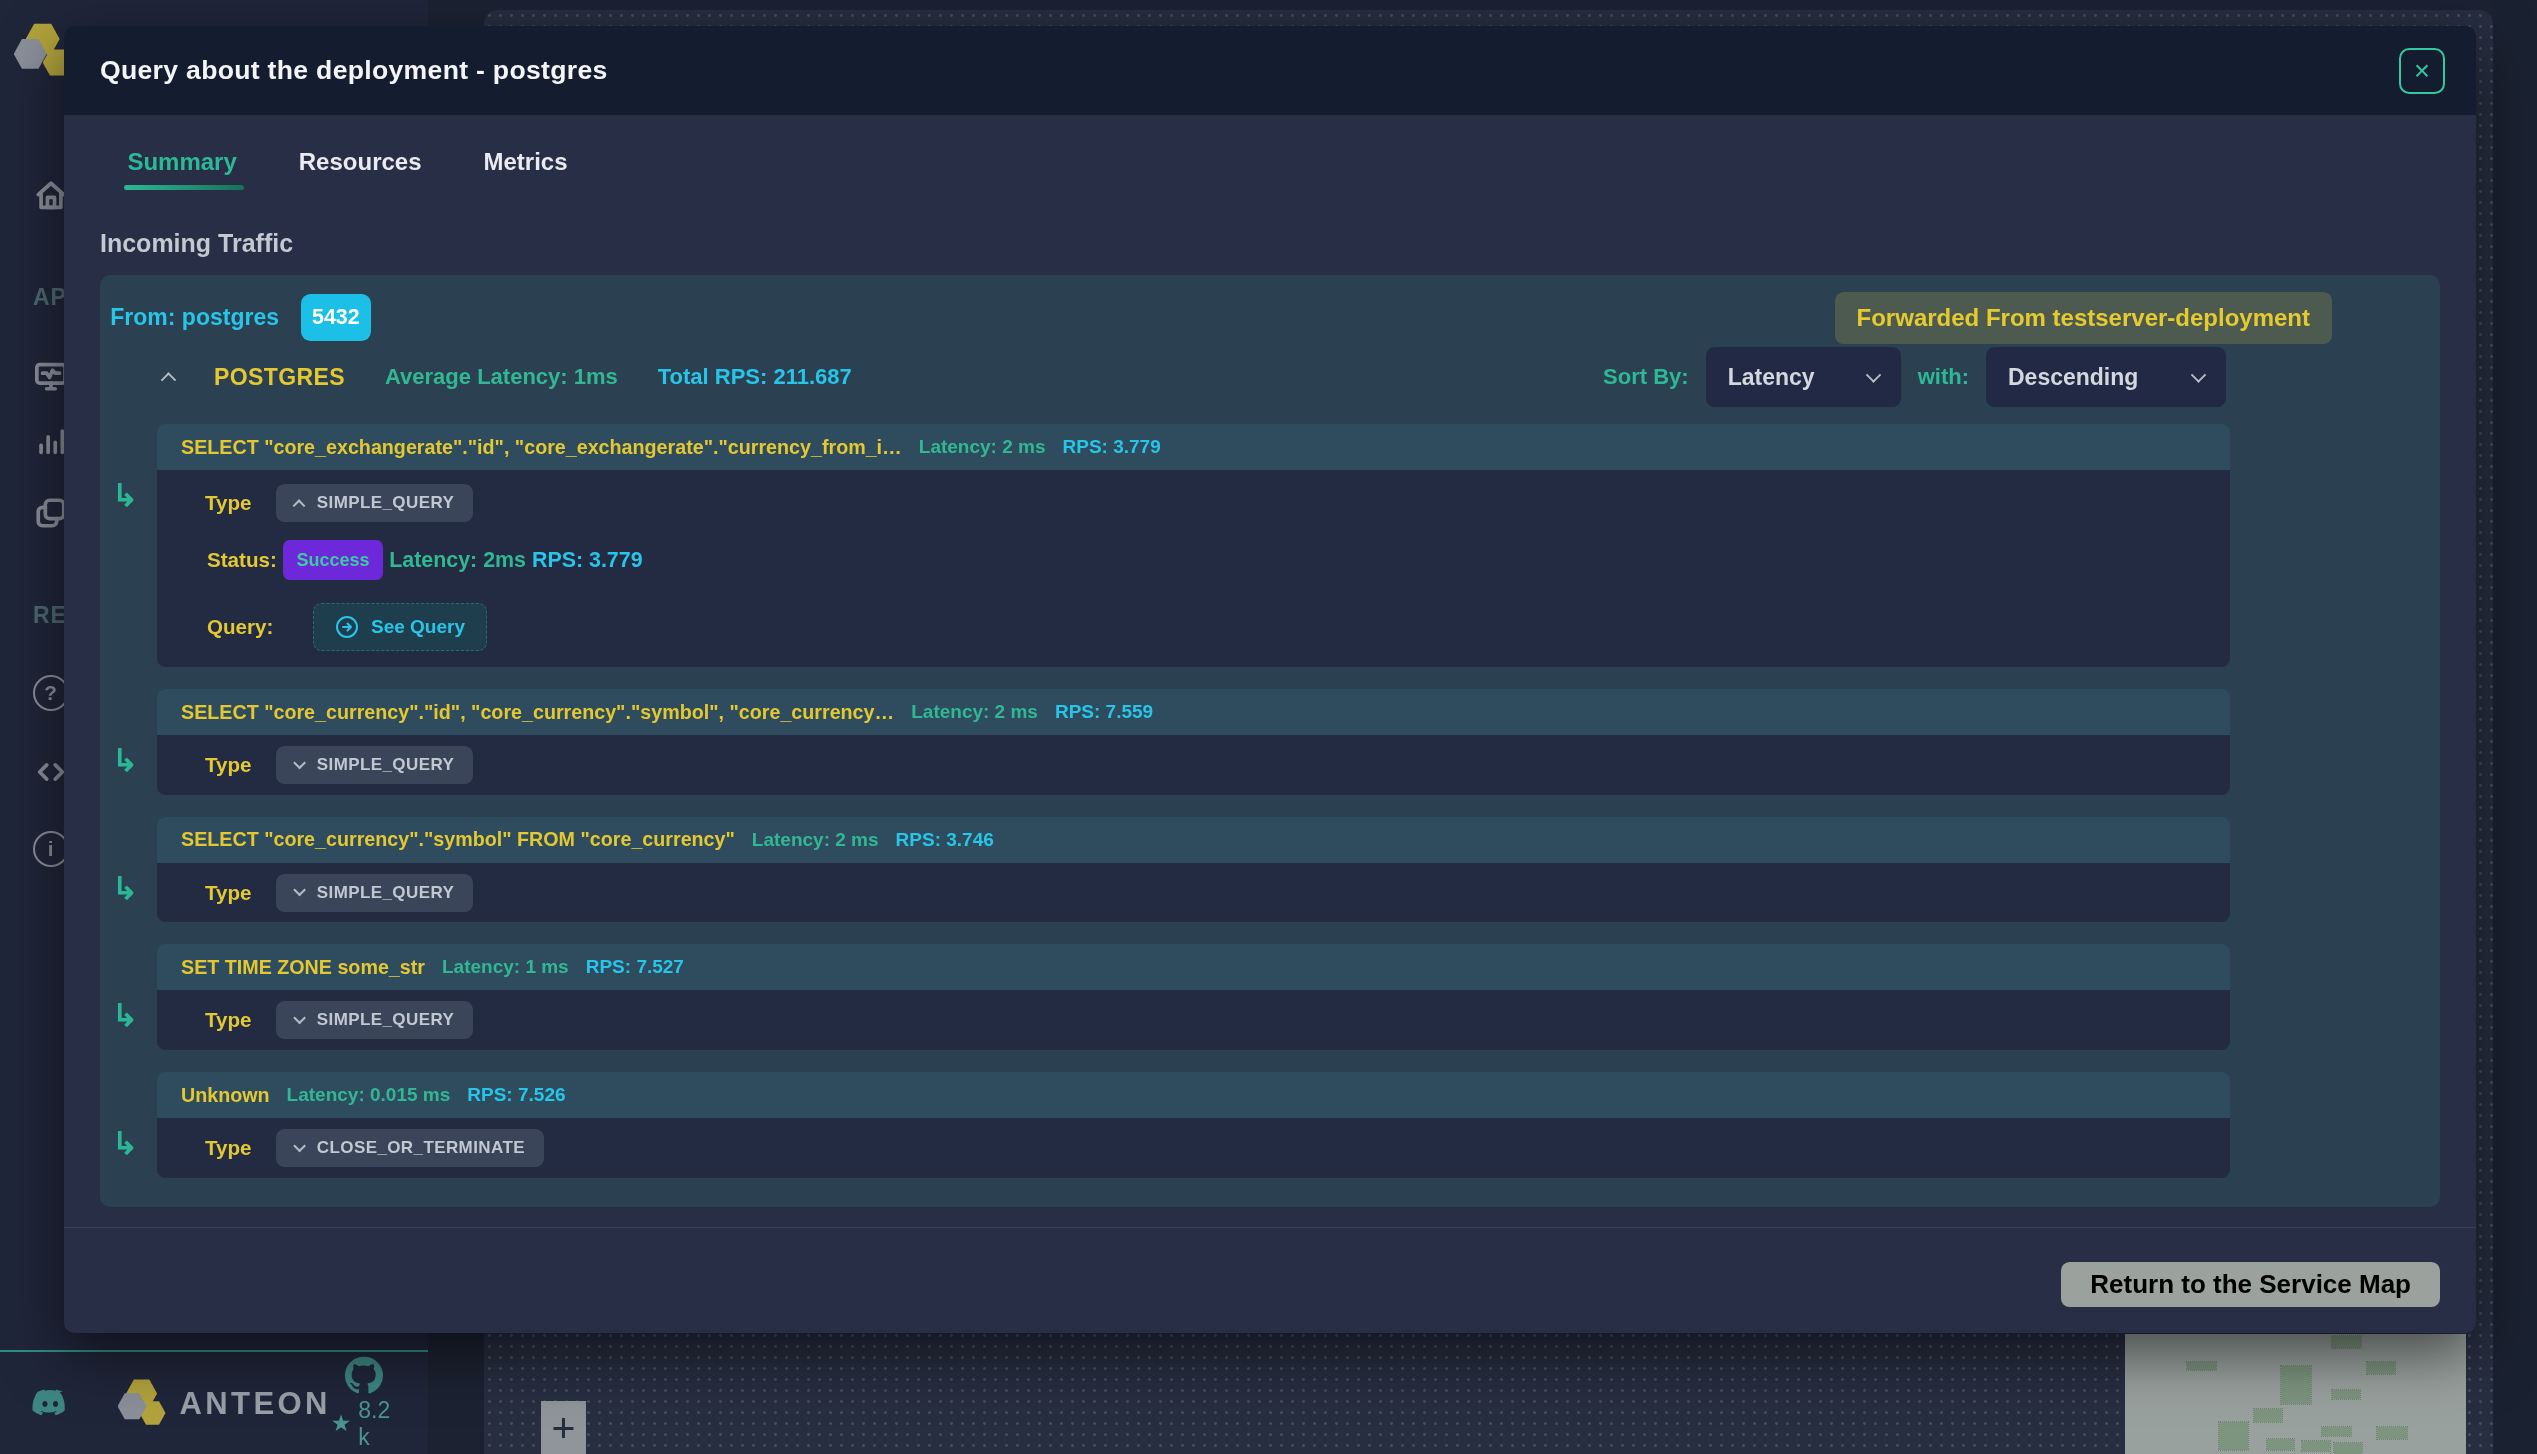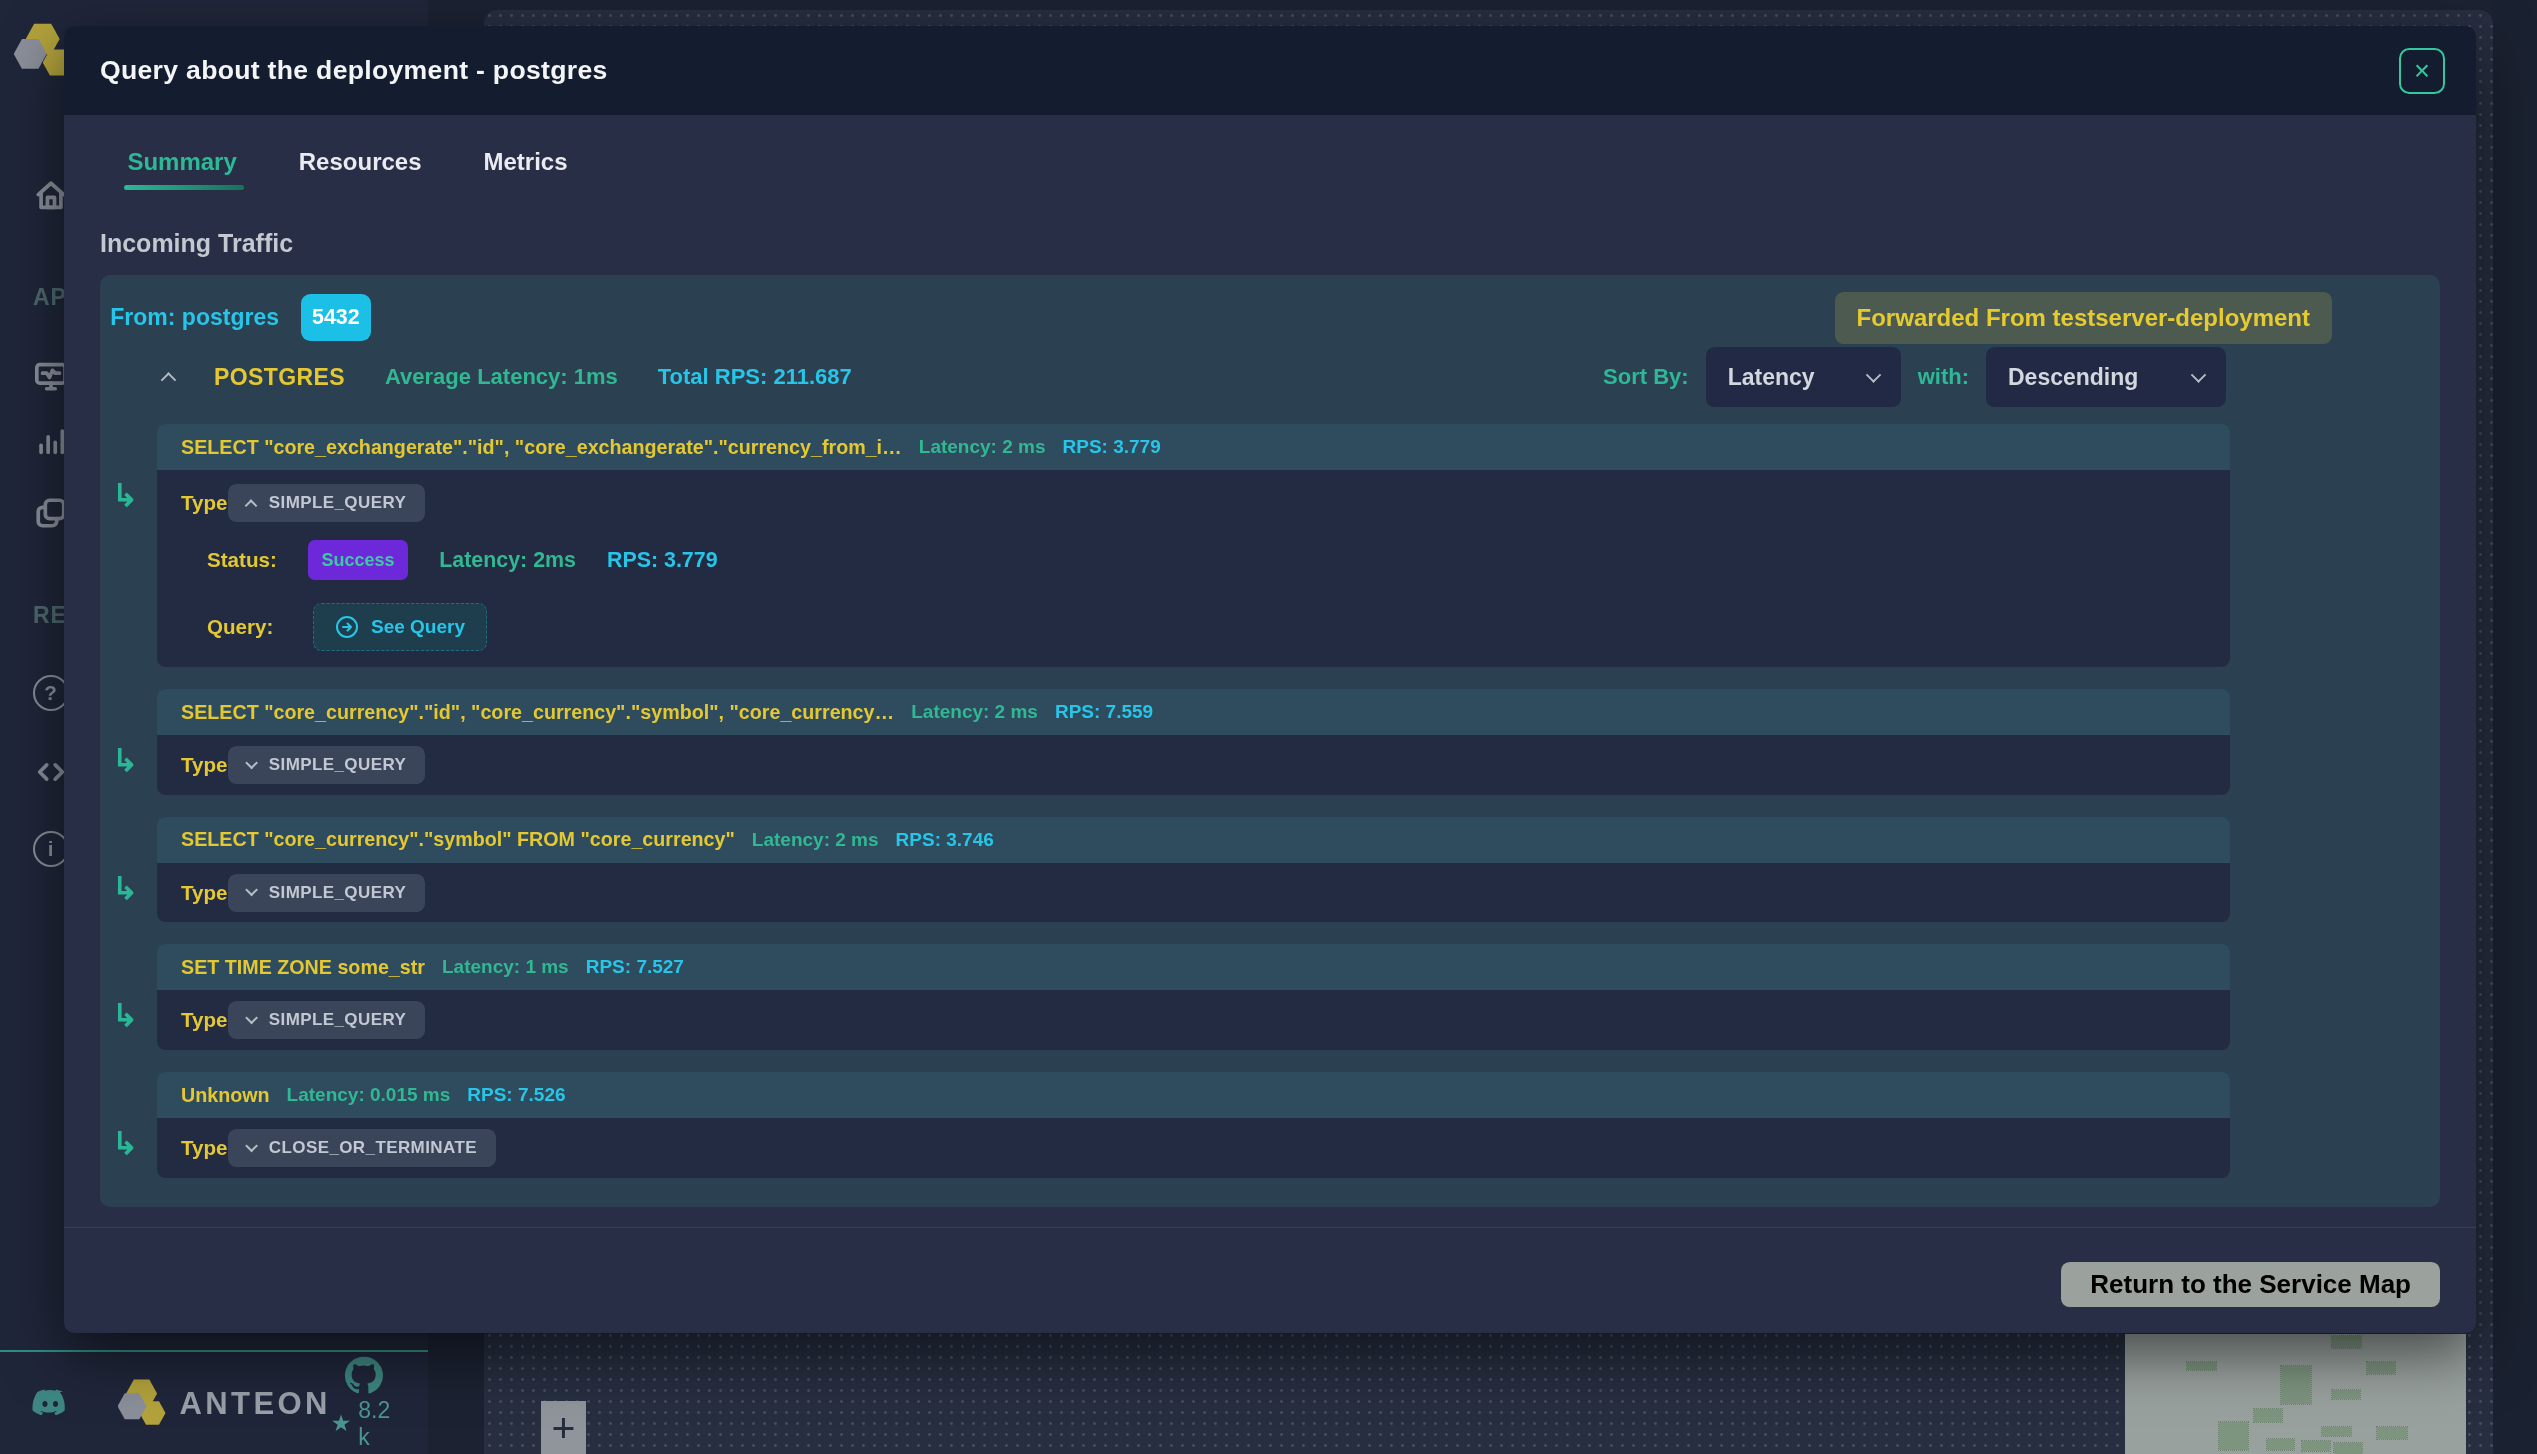--- a/index.html
+++ b/index.html
@@ -71,7 +71,7 @@
   .q-rps { color:#27c5e8; font-weight:700; font-size:19px; }
   .group-body { background:#232b43; border-radius:0 0 8.6px 8.6px; padding:10.3px 24px 10.3px; }
   .group-body.expanded { padding:13.7px 24px 13px; }
-  .type-row { display:flex; align-items:center; height:39px; }
+  .type-row { display:flex; align-items:center; gap:24px; height:39px;margin-left:24px; }
   .row-label { color:#e4c832; font-weight:800; font-size:20.6px; }
   .pill { display:inline-flex; align-items:center; gap:13.7px; background:#3b455a; border-radius:8.6px; height:38px; padding:0 19px;
     color:#c2c8d2; font-size:17px; font-weight:600; letter-spacing:0.4px; cursor:pointer; }

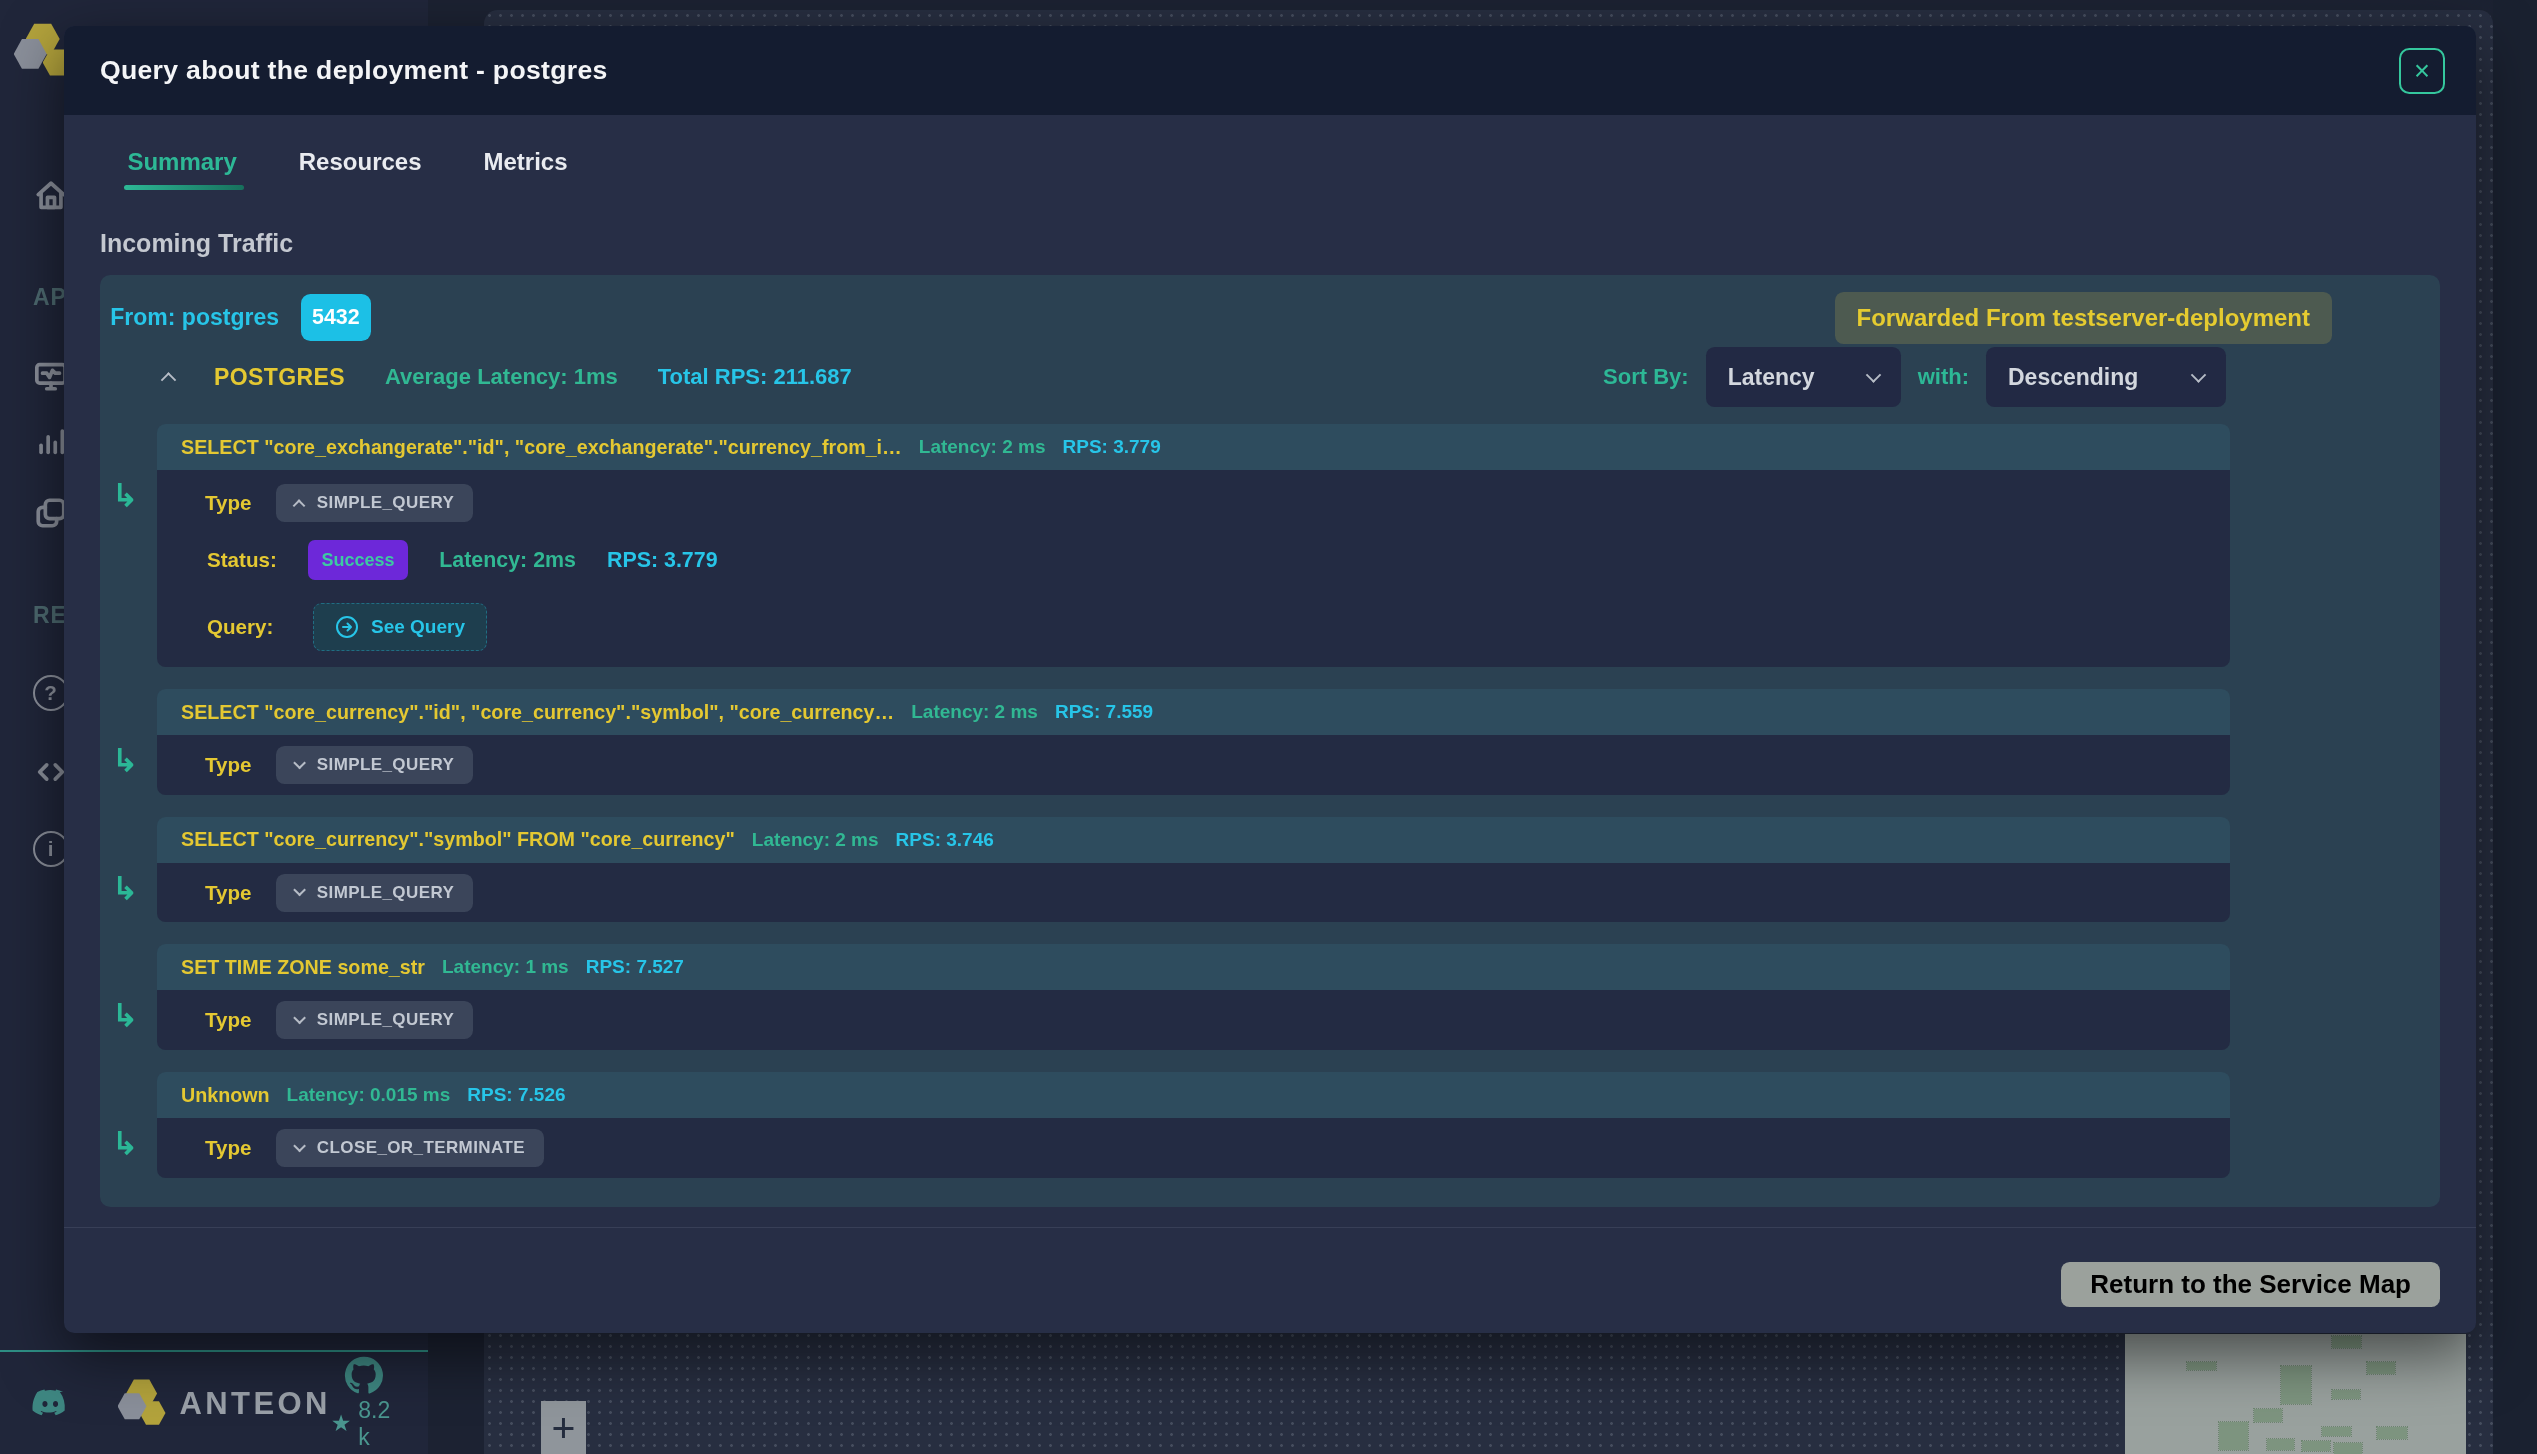--- a/index.html
+++ b/index.html
@@ -75,7 +75,7 @@
   .row-label { color:#e4c832; font-weight:800; font-size:20.6px; }
   .pill { display:inline-flex; align-items:center; gap:13.7px; background:#3b455a; border-radius:8.6px; height:38px; padding:0 19px;
     color:#c2c8d2; font-size:17px; font-weight:600; letter-spacing:0.4px; cursor:pointer; }
-  .status-row { display:flex; align-items:center; gap:31px; margin:17px 0 0 26px; height:41px; }
+  .status-row { display:flex; align-items:center; gap:6px; margin:17px 0 0 26px; height:41px; }
   .status-badge { background:#6d28d9; color:#3dc9a2; font-size:18px; font-weight:700; border-radius:6.9px; padding:9.4px 13.7px; }
   .d-lat { color:#31b893; font-weight:700; font-size:21.4px; }
   .d-rps { color:#27c5e8; font-weight:700; font-size:21.4px; }

